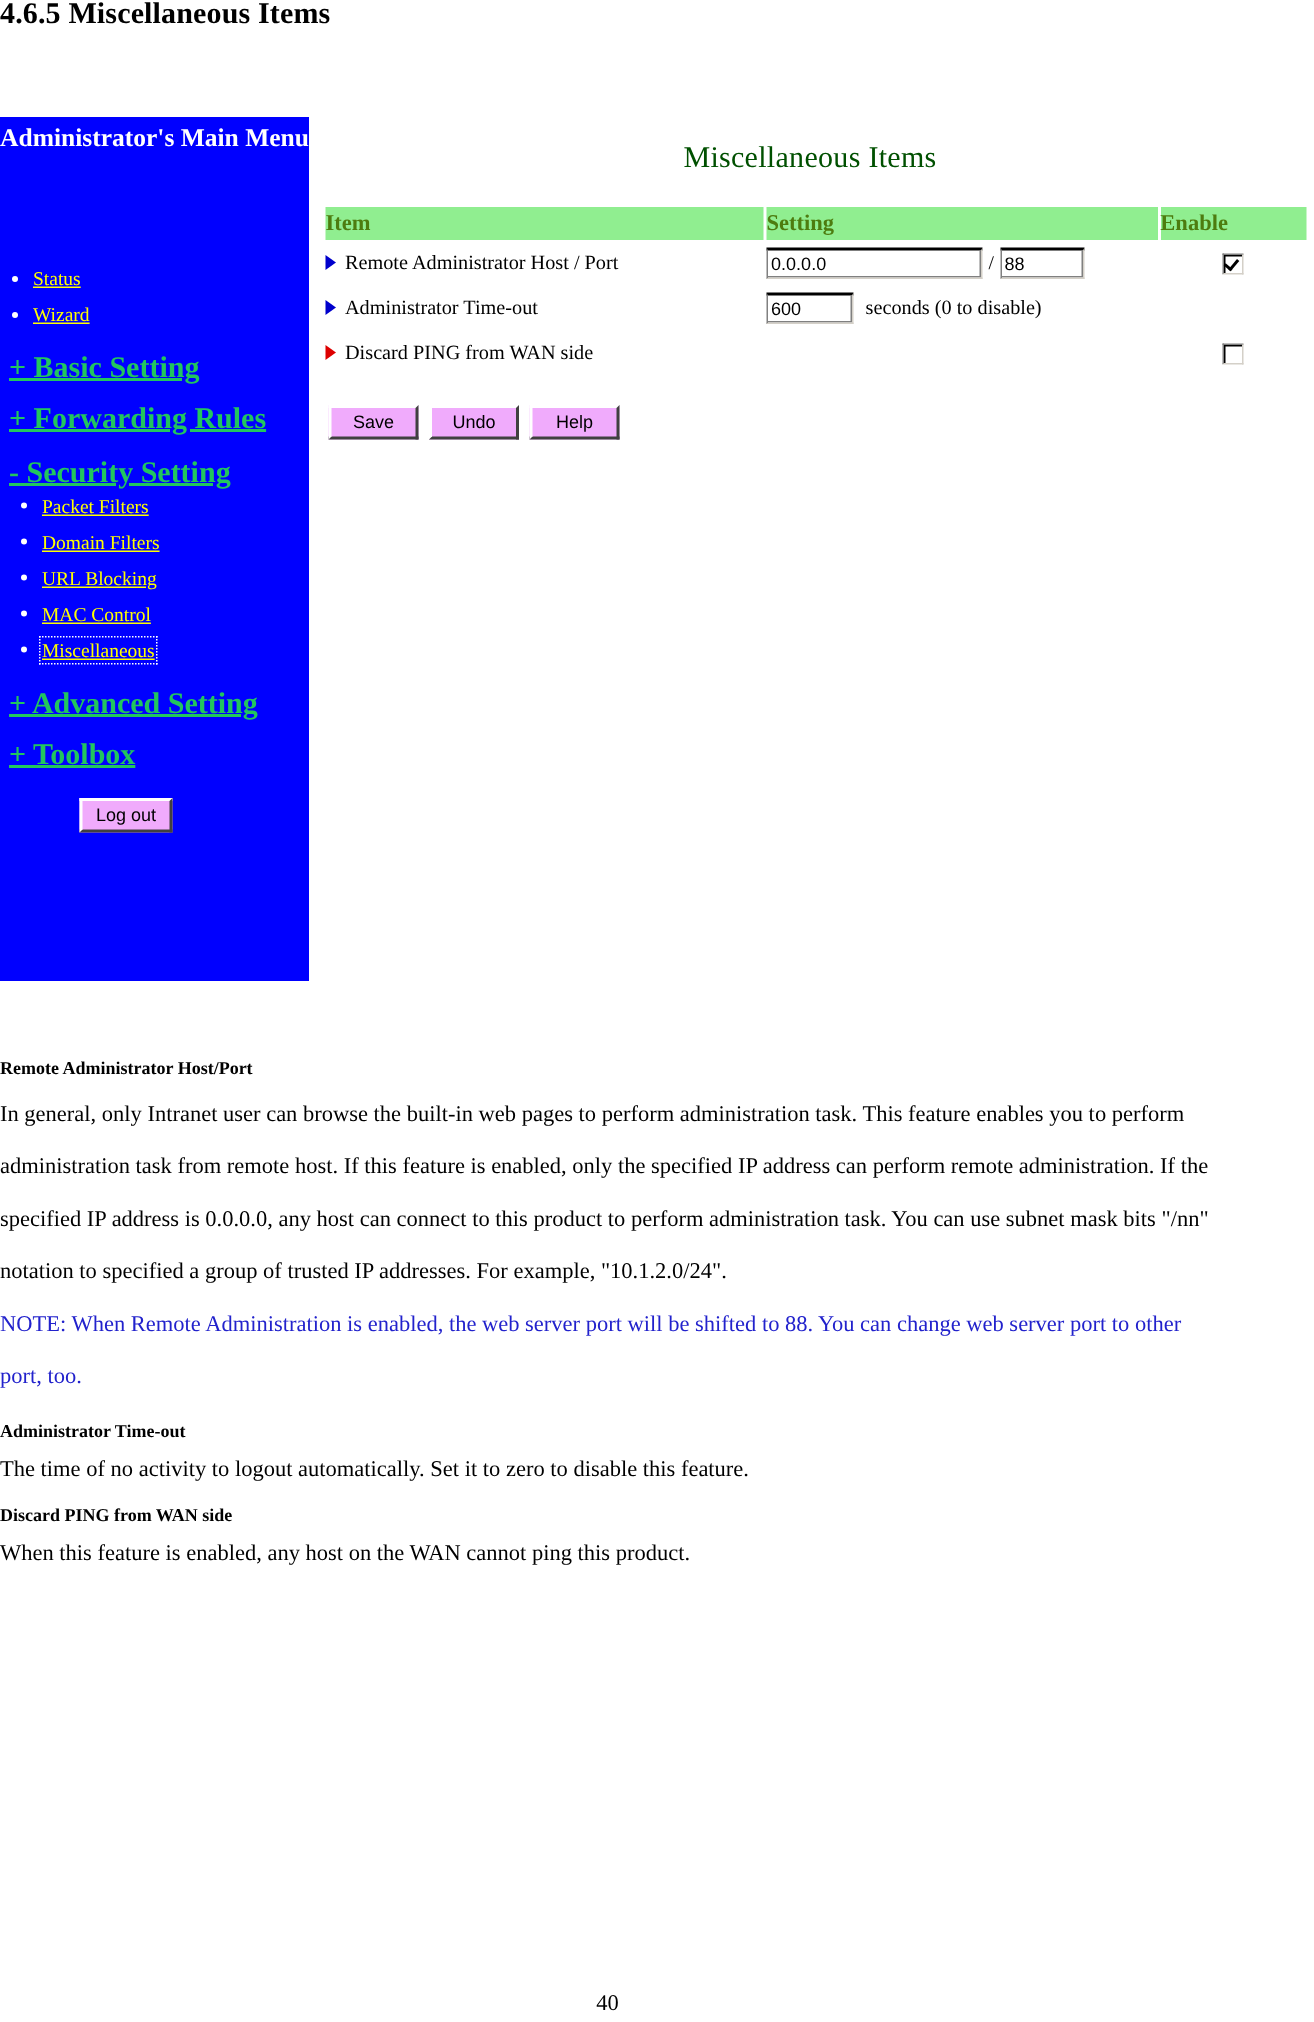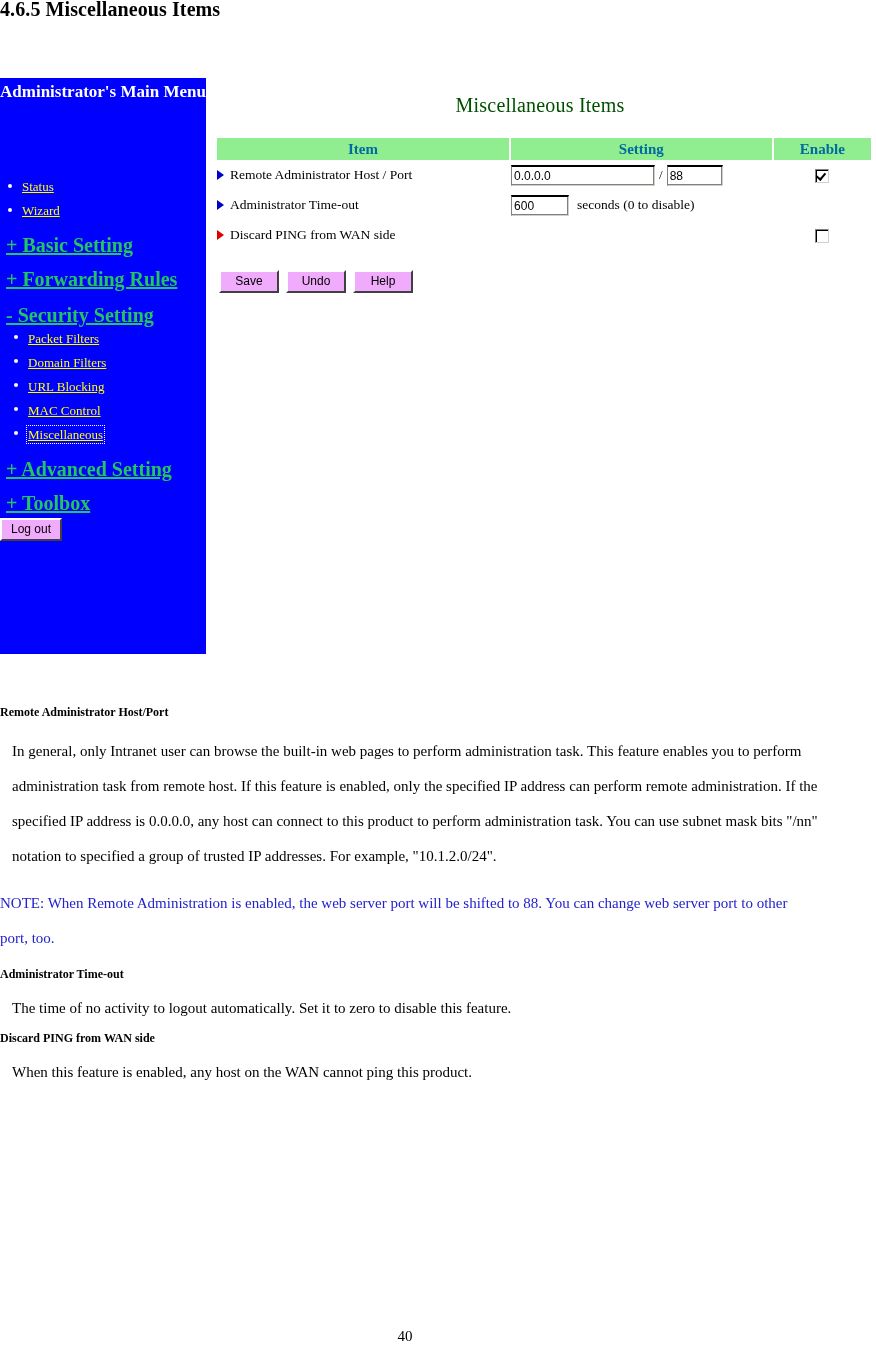--- a/index.html
+++ b/index.html
@@ -191,10 +191,10 @@
   }
   .tbl th {
     background: #90ee90;
-    color: #0369a1;
+    color: #4d7c0f;
     font-weight: bold;
     font-size: 15px;
-    text-align: center;
+    text-align: left;
     height: 22px;
     padding: 0;
   }

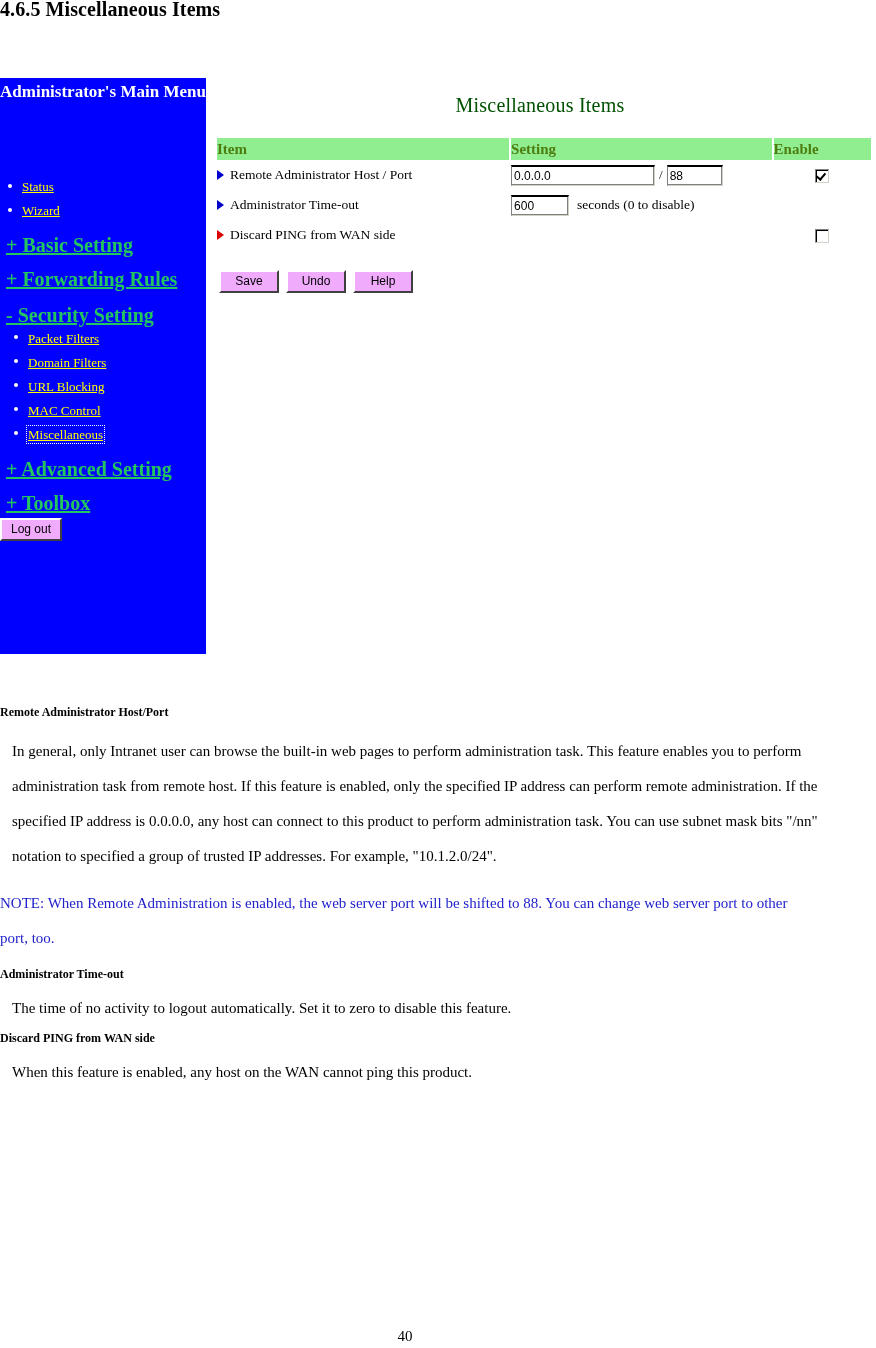--- a/index.html
+++ b/index.html
@@ -139,8 +139,9 @@
   .logout-wrap {
     position: absolute;
     left: 0px;
-    top: 440px;
+    top: 454px;
     width: 168px;
+    text-align: center;
   }
   .win-btn {
     display: inline-block;

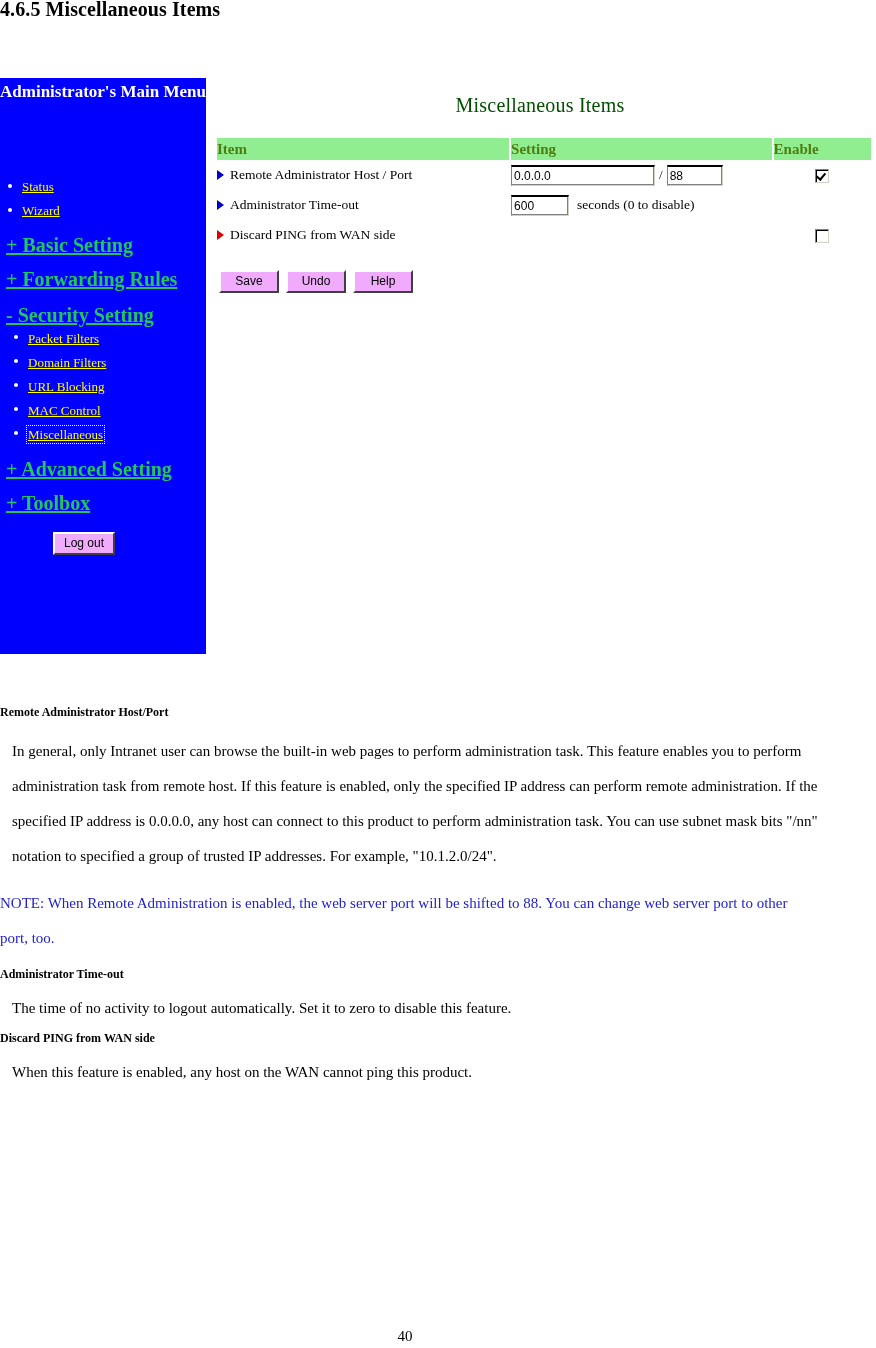--- a/index.html
+++ b/index.html
@@ -314,7 +314,7 @@
   .para {
     font-size: 15px;
     line-height: 35px;
-    margin: 12px;
+    margin: 0;
     width: 812px;
   }
   .para.tight {

